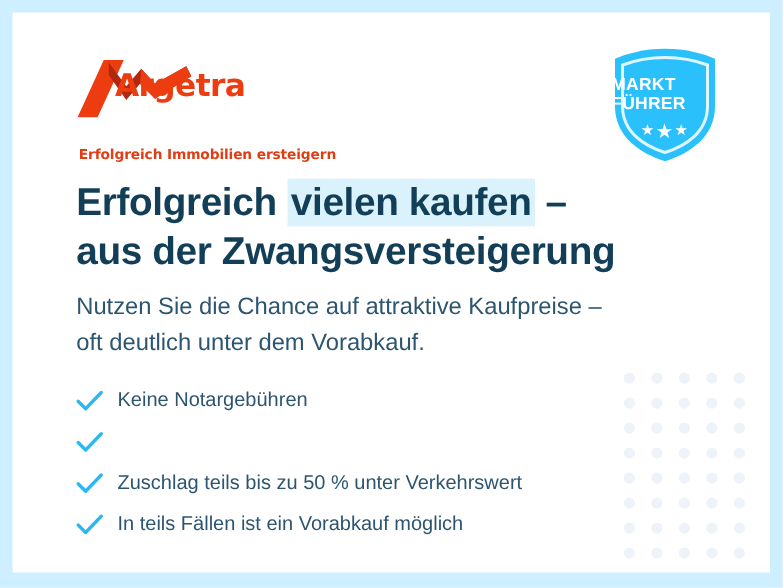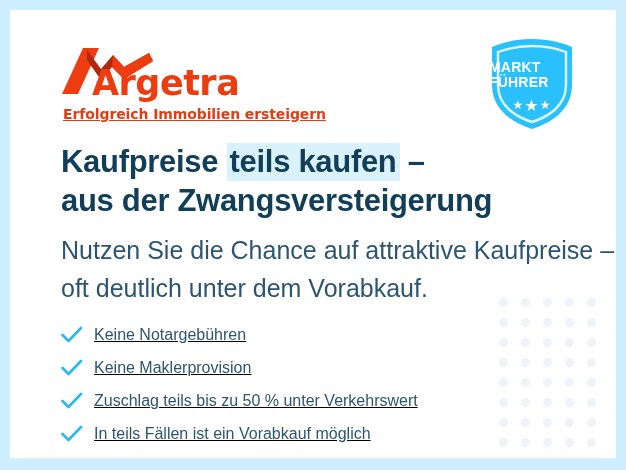--- a/index.html
+++ b/index.html
@@ -71,10 +71,10 @@
   #logo-wordmark {
     position: absolute;
     left: 31px;
-    top: 18px;
+    top: 8px;
     font-family: "DejaVu Sans", sans-serif;
     font-weight: bold;
-    font-size: 35px;
+    font-size: 25px;
     letter-spacing: -0.5px;
     color: #ec3c10;
     line-height: 1;

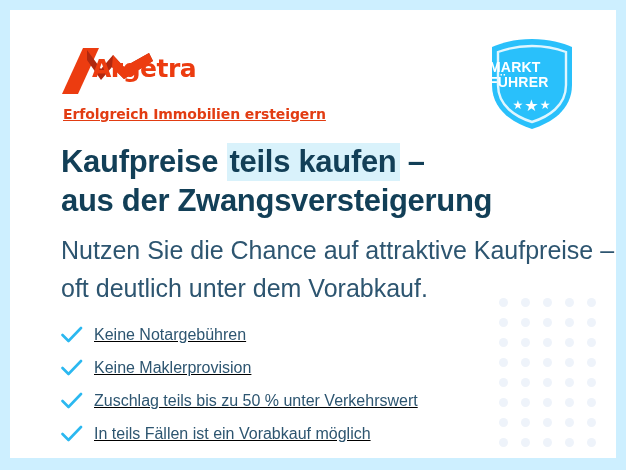--- a/index.html
+++ b/index.html
@@ -82,14 +82,13 @@
   #logo-tagline {
     position: absolute;
     left: 2px;
-    top: 58px;
+    top: 69px;
     font-family: "DejaVu Sans", sans-serif;
     font-weight: bold;
-    font-size: 14px;
+    font-size: 11px;
     letter-spacing: -0.1px;
     color: #e23c12;
     white-space: nowrap;
-    text-decoration: underline;
   }
 
   

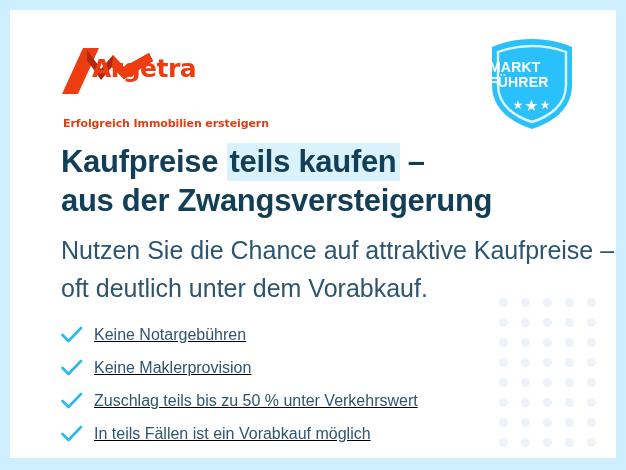--- a/index.html
+++ b/index.html
@@ -271,7 +271,7 @@
     </div>
 
     <h1 id="headline">
-      <span><span>Kaufpreise </span><span class="hl-highlight">teils kaufen</span><span> –</span></span><br>
+      <span><span>Erfolgreich </span><span class="hl-highlight">teils kaufen</span><span> –</span></span><br>
       <span>aus der Zwangsversteigerung</span>
     </h1>
 

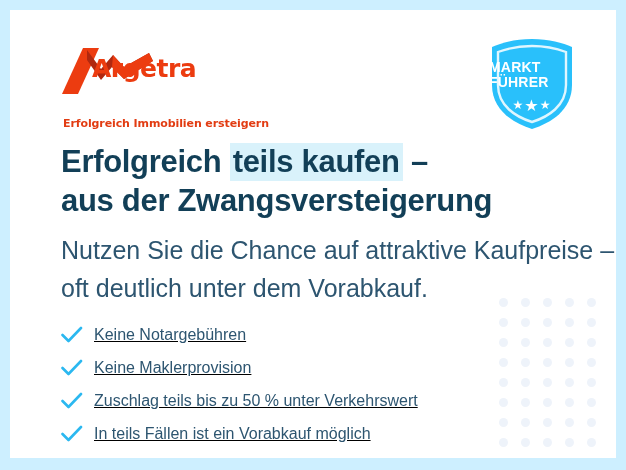--- a/index.html
+++ b/index.html
@@ -271,7 +271,7 @@
     </div>
 
     <h1 id="headline">
-      <span><span>Erfolgreich </span><span class="hl-highlight">teils kaufen</span><span> –</span></span><br>
+      <span><span>Erfolgreich </span><span class="hl-highlight">vielen kaufen</span><span> –</span></span><br>
       <span>aus der Zwangsversteigerung</span>
     </h1>
 

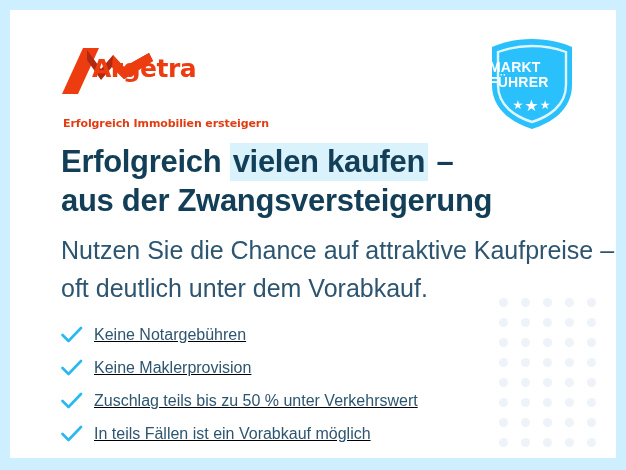--- a/index.html
+++ b/index.html
@@ -156,7 +156,7 @@
     margin: 0;
     font-family: "Liberation Sans", sans-serif;
     font-weight: normal;
-    font-size: 25px;
+    font-size: 19px;
     line-height: 1.5;
     color: #2d5570;
     white-space: nowrap;

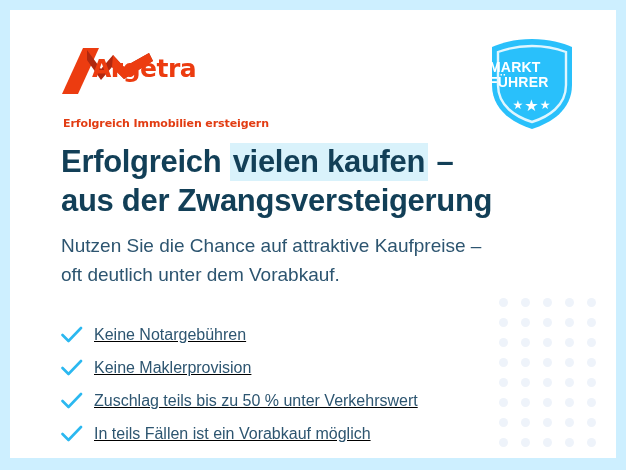--- a/index.html
+++ b/index.html
@@ -166,11 +166,10 @@
   #benefits {
     position: absolute;
     left: 51px;
-    top: 310px;
+    top: 296px;
     margin: 0;
     padding: 0;
     list-style: none;
-    text-decoration: underline;
   }
   #benefits li {
     display: flex;

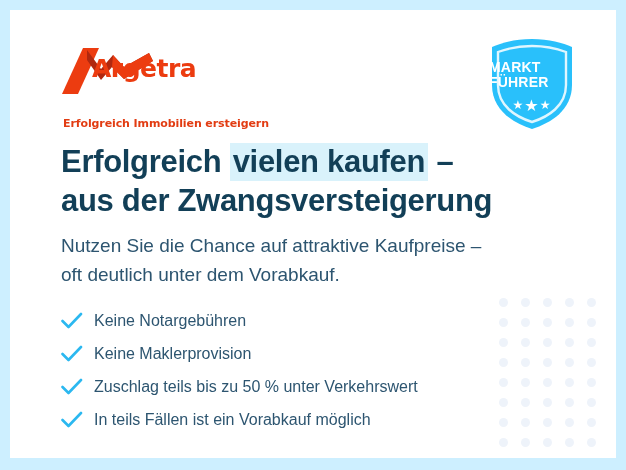--- a/index.html
+++ b/index.html
@@ -294,7 +294,6 @@
               <polyline points="1.5,9 7.5,15 20,2" fill="none" stroke="#2bb8f0" stroke-width="2.6" stroke-linecap="round" stroke-linejoin="round"></polyline>
             </svg>
         </span>
-        <span class="benefit-text">Keine Maklerprovision</span>
       </li>
       <li>
         <span class="check-icon">

